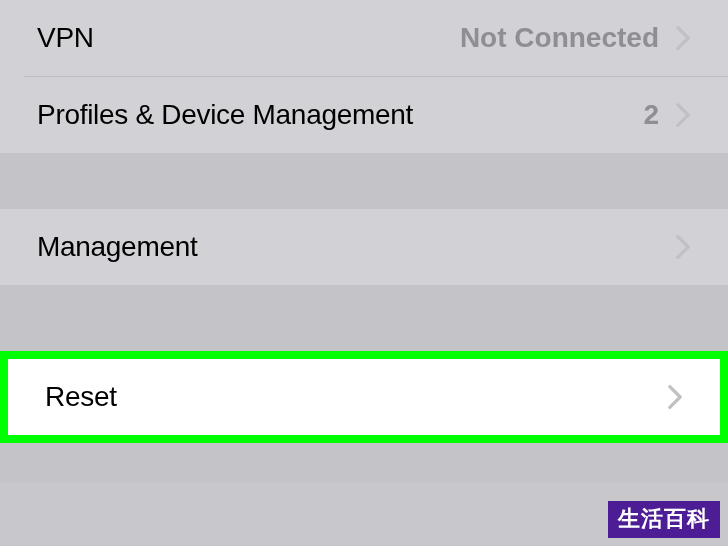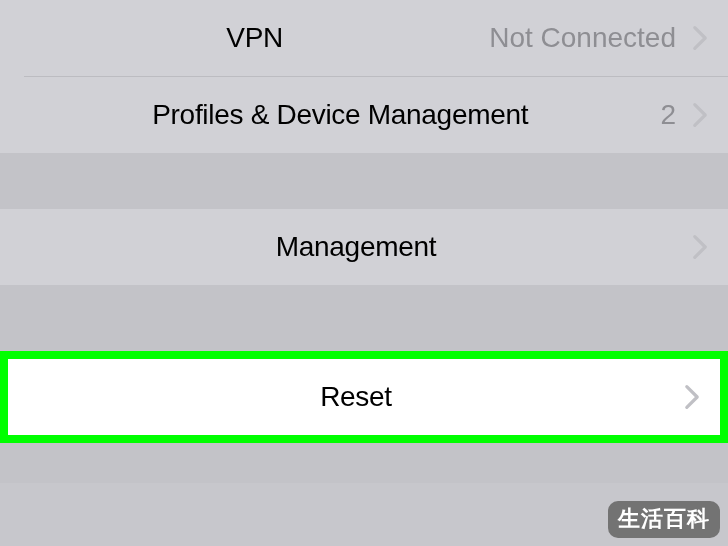--- a/index.html
+++ b/index.html
@@ -21,10 +21,9 @@
     .row {
       display: flex;
       align-items: center;
-      padding: 0 20px;
+      padding: 0 37px;
       height: 76px;
       background: #d1d1d6;
-      text-align: center;
     }
     .row-label {
       flex: 1;

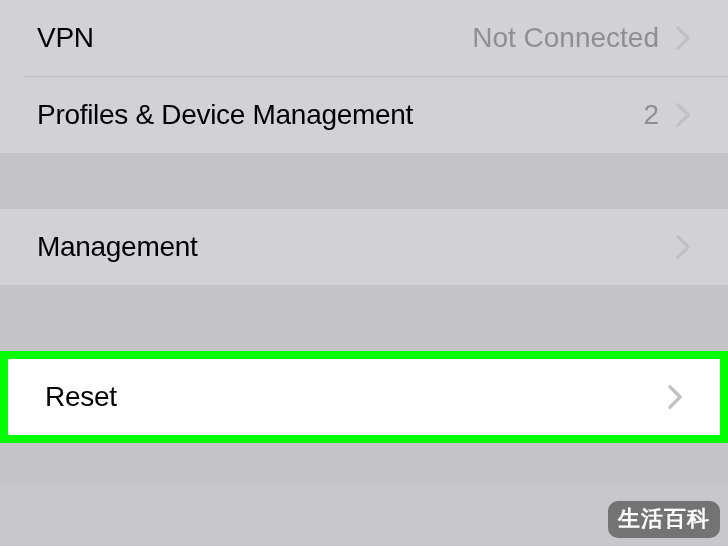--- a/index.html
+++ b/index.html
@@ -36,7 +36,7 @@
       font-size: 28px;
       color: #8e8e93;
       margin-right: 16px;
-      font-weight: 400;
+      font-weight: 700;
     }
     .chevron {
       color: #c0c0c5;

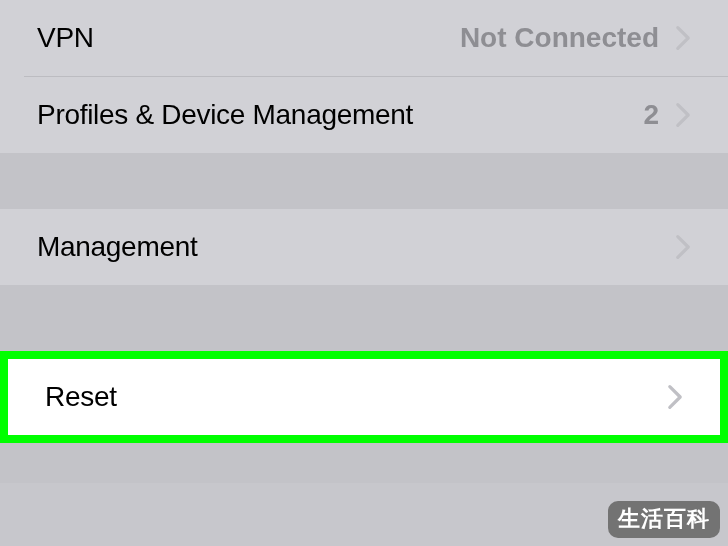--- a/index.html
+++ b/index.html
@@ -73,11 +73,11 @@
       position: absolute;
       bottom: 8px;
       right: 8px;
-      background: #737373;
+      background: #4c1d95;
       color: #fff;
       padding: 4px 10px;
       font-size: 18px;
-      border-radius: 10px;
+      border-radius: 0;
       line-height: 1.3;
     }
     .watermark-main {

